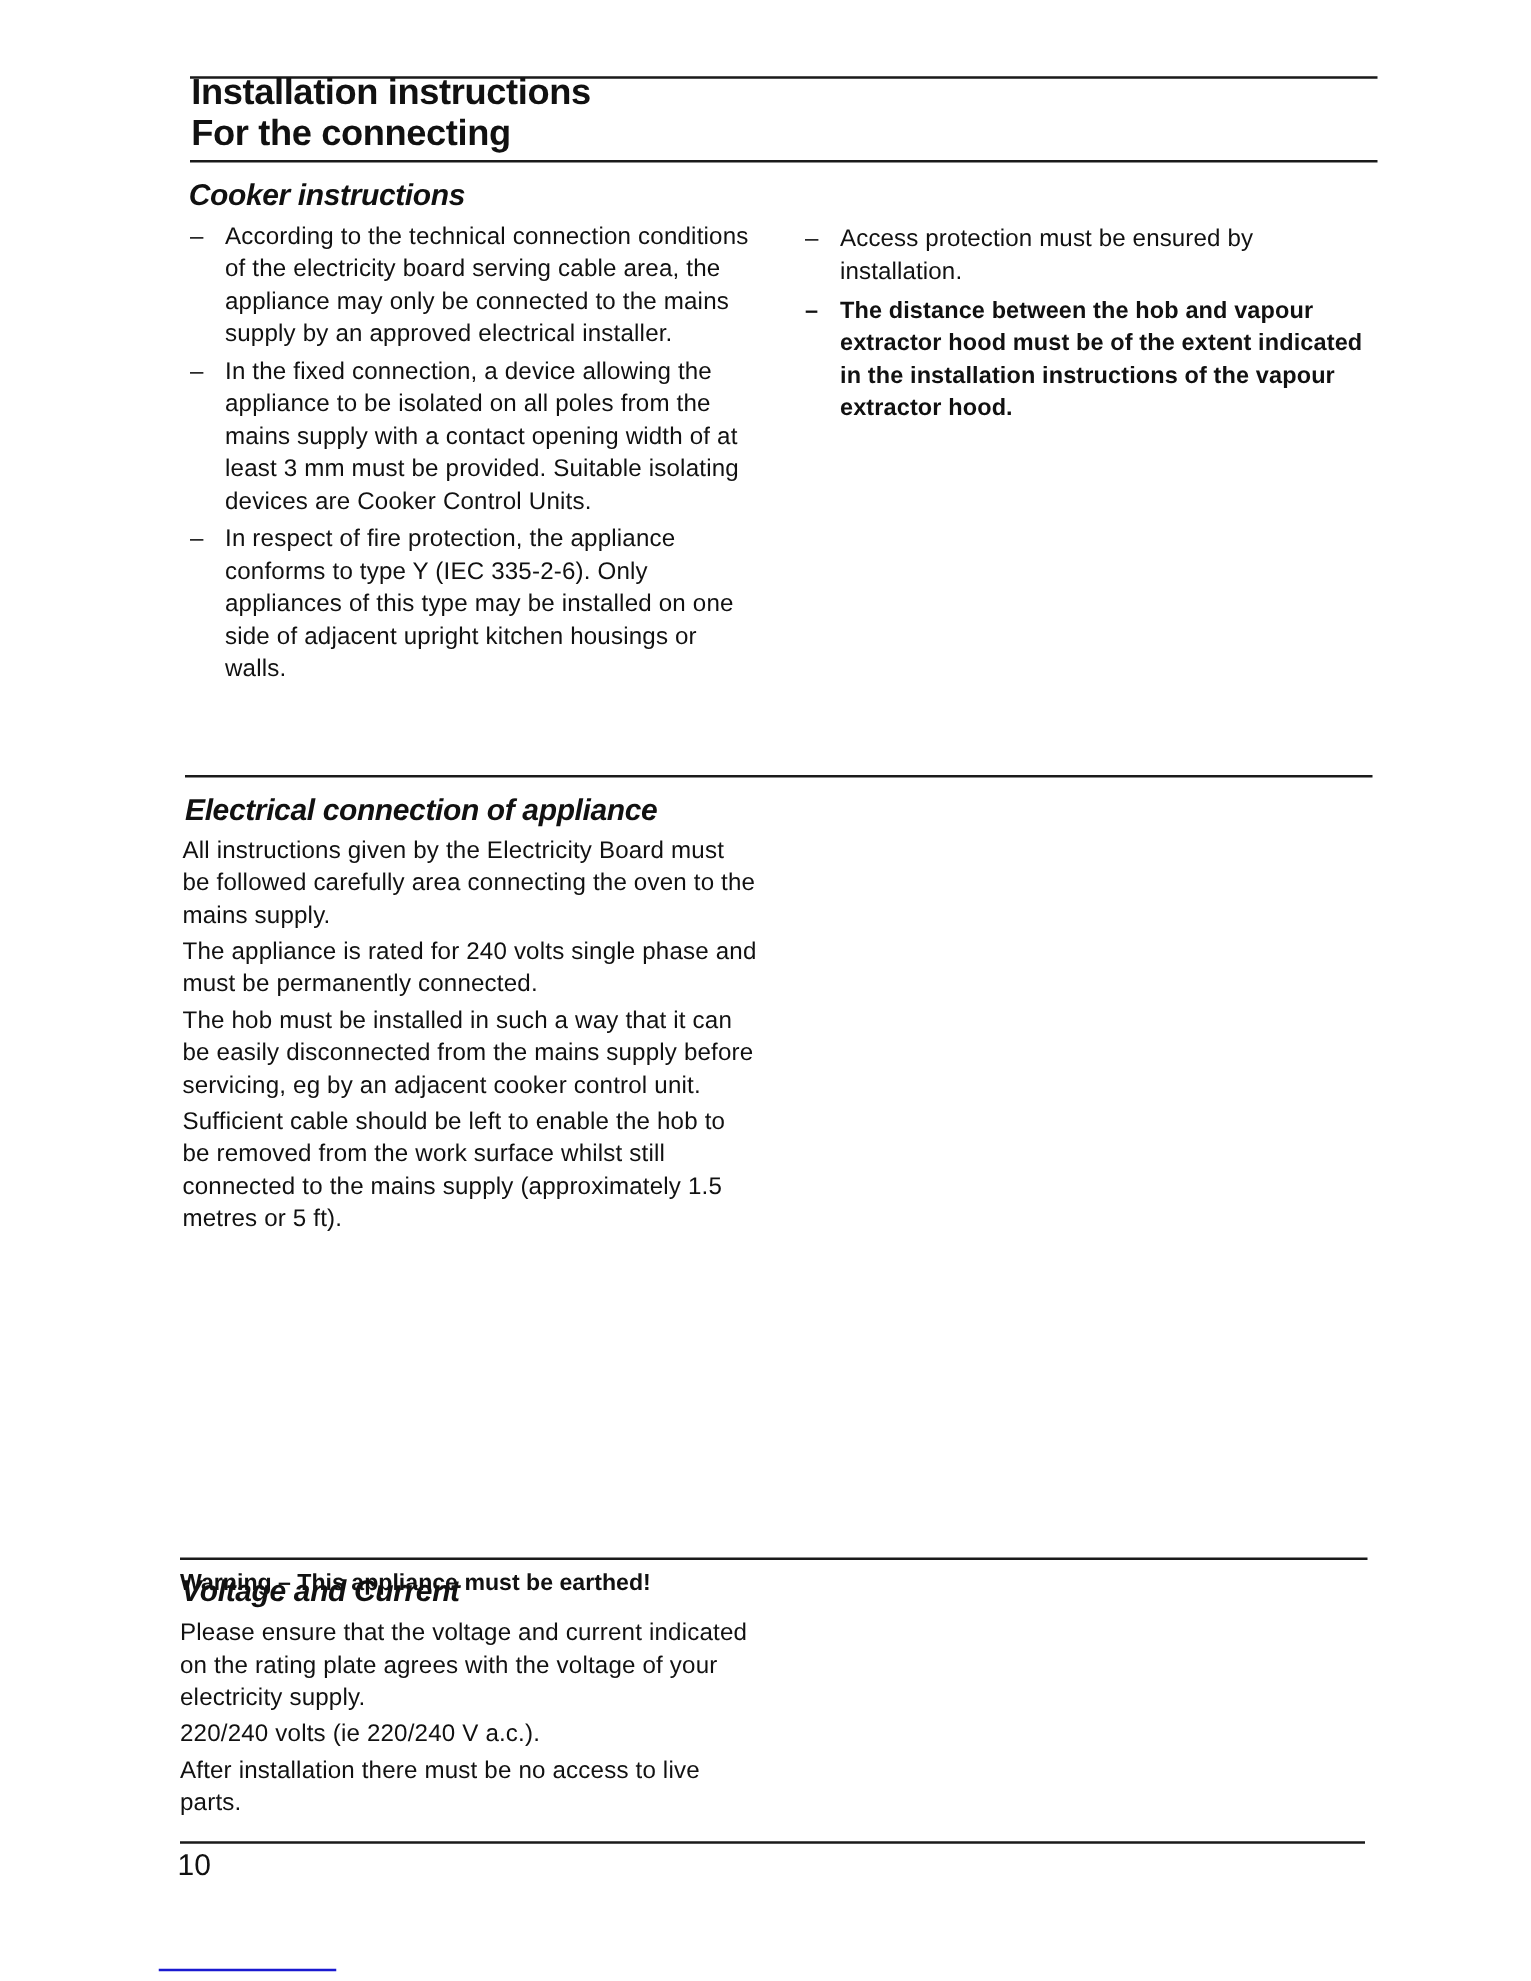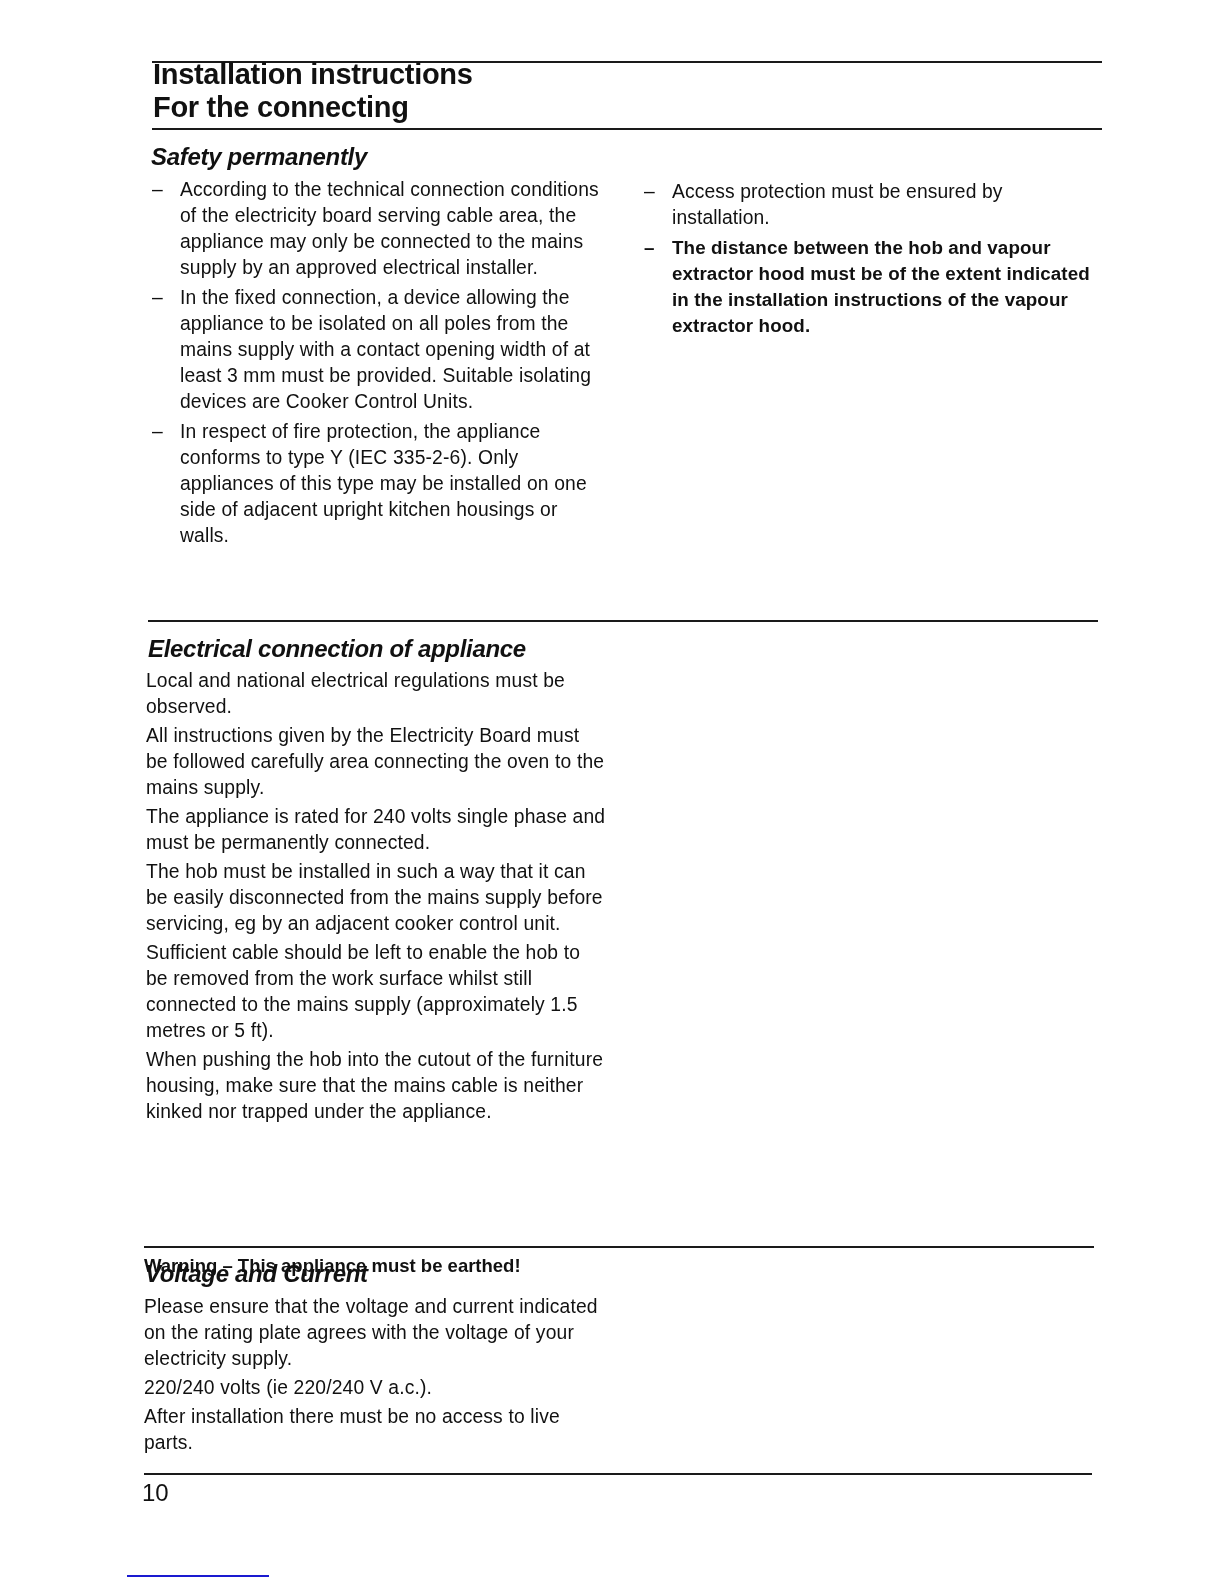--- a/index.html
+++ b/index.html
@@ -51,7 +51,7 @@
   <div style="margin-top:4px;">For the connecting</div>
 </div>
 
-<div class="h2" style="left:151px; top:143px;">Safety permanently</div>
+<div class="h2" style="left:151px; top:143px;">Cooker instructions</div>
 
 <div class="para" style="left:150px; top:177px; width:460px; letter-spacing:0.15px;">
   <ul class="bullets">

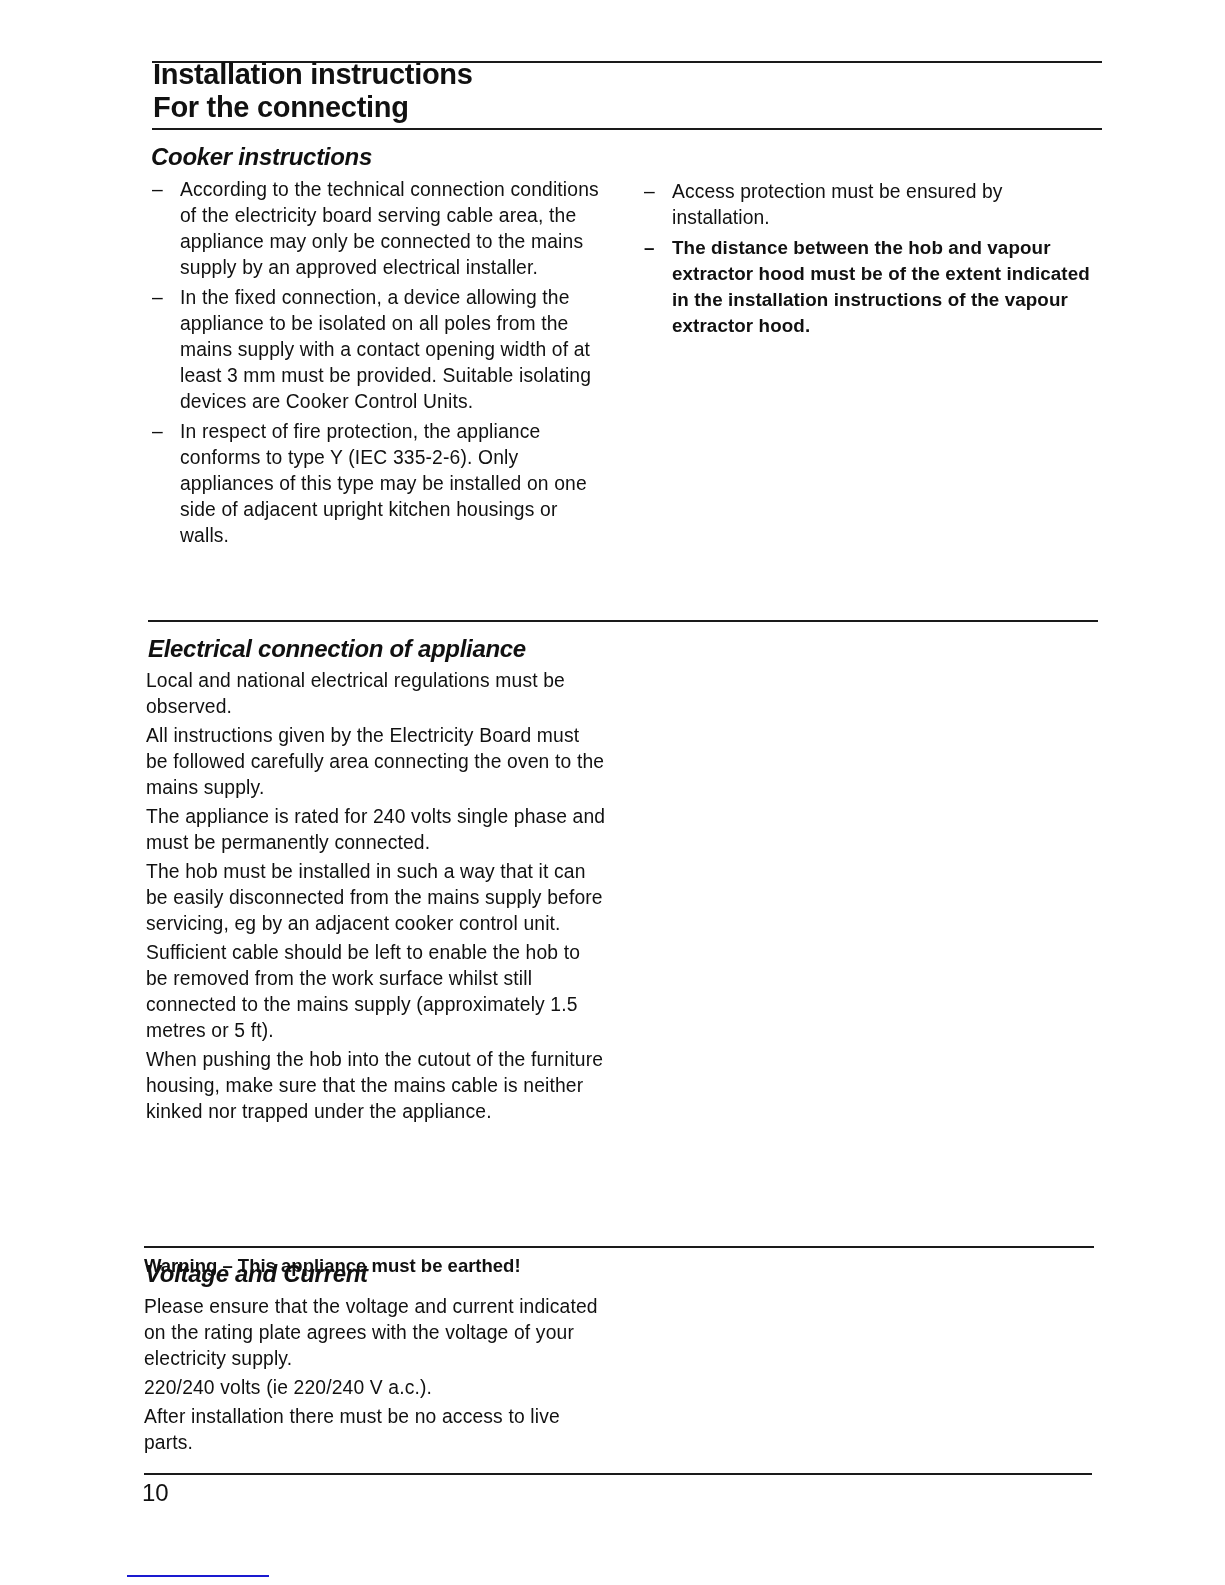--- a/index.html
+++ b/index.html
@@ -71,7 +71,6 @@
 <div class="h2" style="left:148px; top:635px;">Electrical connection of appliance</div>
 
 <div class="para" style="left:146px; top:668px; width:460px; letter-spacing:0.15px;">
-  <p>Local and national electrical regulations must be observed.</p>
   <p>All instructions given by the Electricity Board must be followed carefully area connecting the oven to the mains supply.</p>
   <p>The appliance is rated for 240 volts single phase and must be permanently connected.</p>
   <p>The hob must be installed in such a way that it can be easily disconnected from the mains supply before servicing, eg by an adjacent cooker control unit.</p>

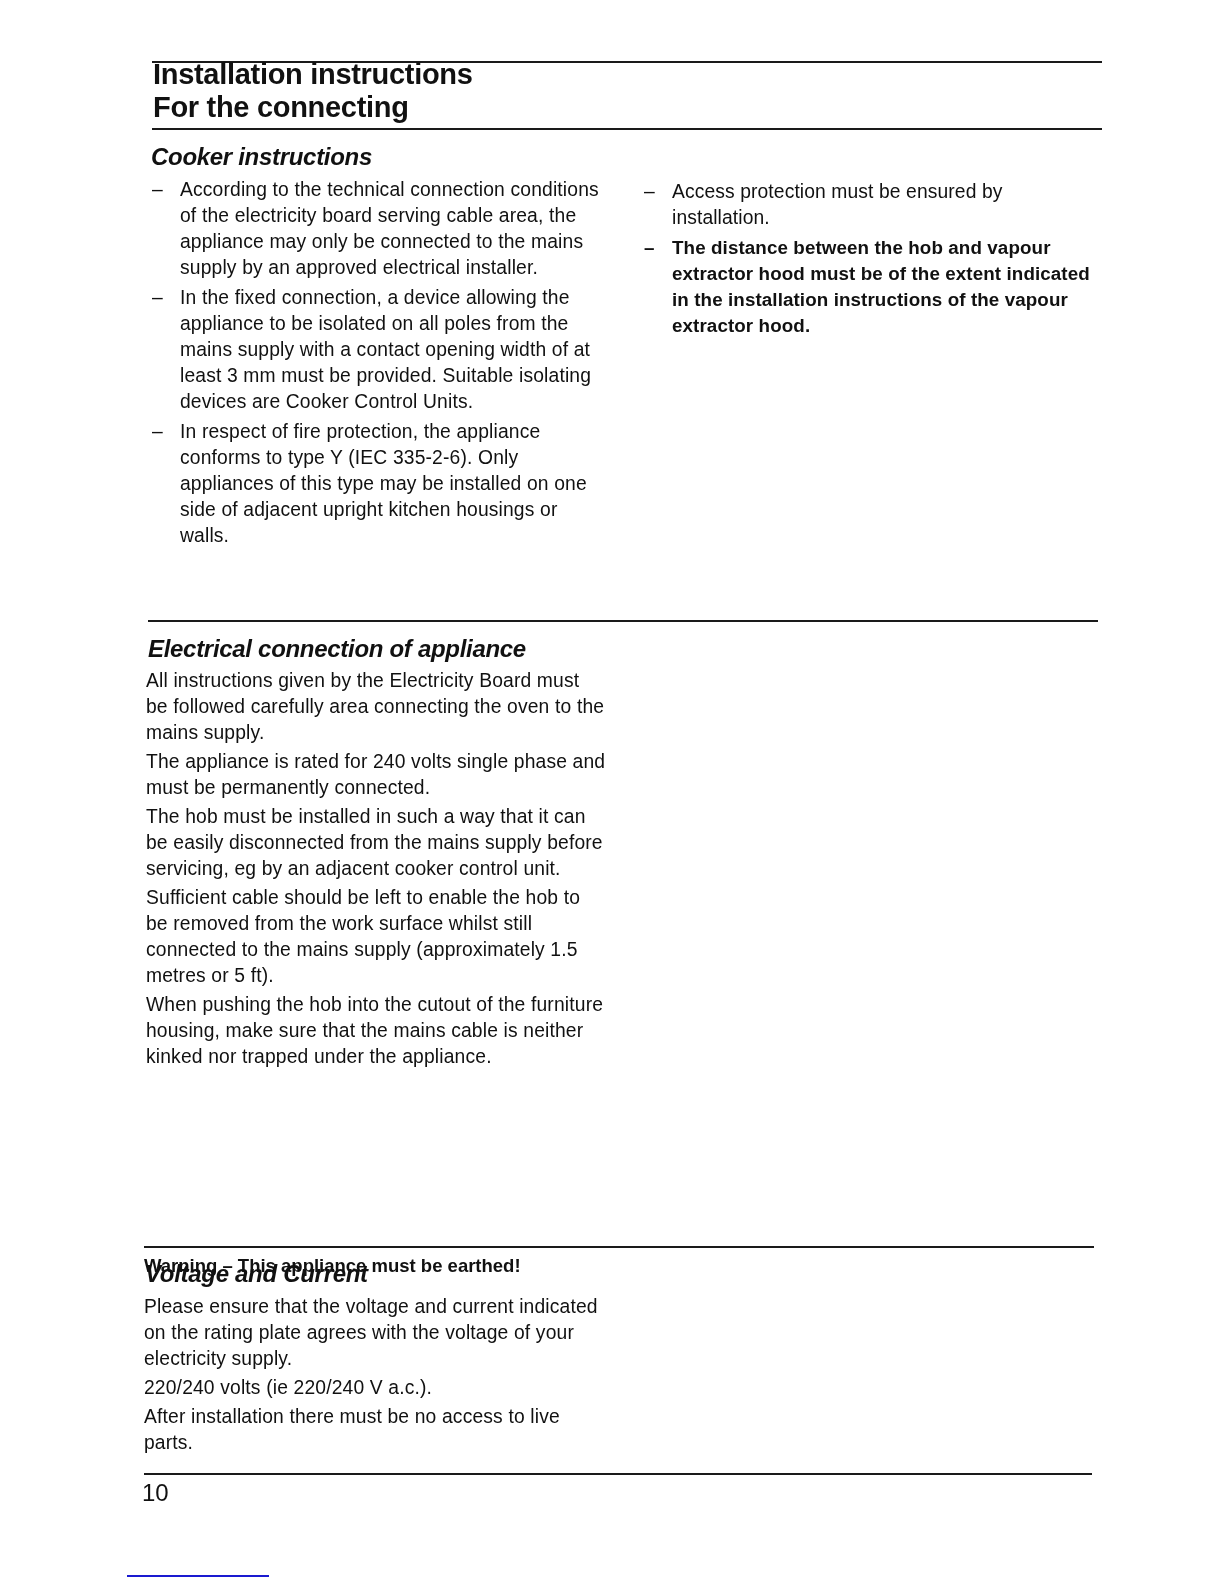--- a/index.html
+++ b/index.html
@@ -75,7 +75,6 @@
   <p>The appliance is rated for 240 volts single phase and must be permanently connected.</p>
   <p>The hob must be installed in such a way that it can be easily disconnected from the mains supply before servicing, eg by an adjacent cooker control unit.</p>
   <p>Sufficient cable should be left to enable the hob to be removed from the work surface whilst still connected to the mains supply (approximately 1.5 metres or 5 ft).</p>
-  <p>When pushing the hob into the cutout of the furniture housing, make sure that the mains cable is neither kinked nor trapped under the appliance.</p>
 </div>
 
 <div class="warning">Warning – This appliance must be earthed!</div>

